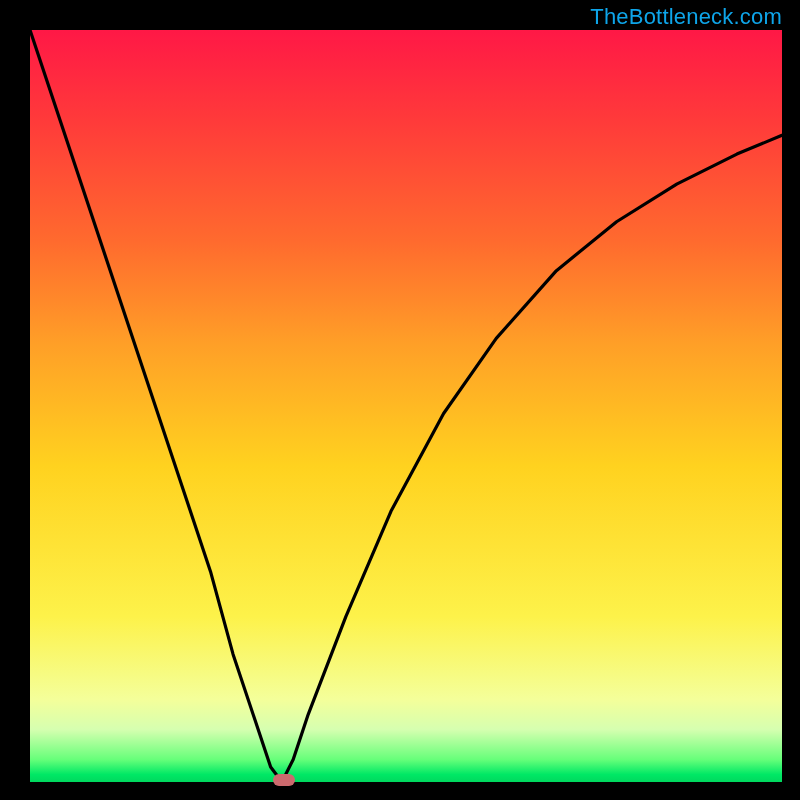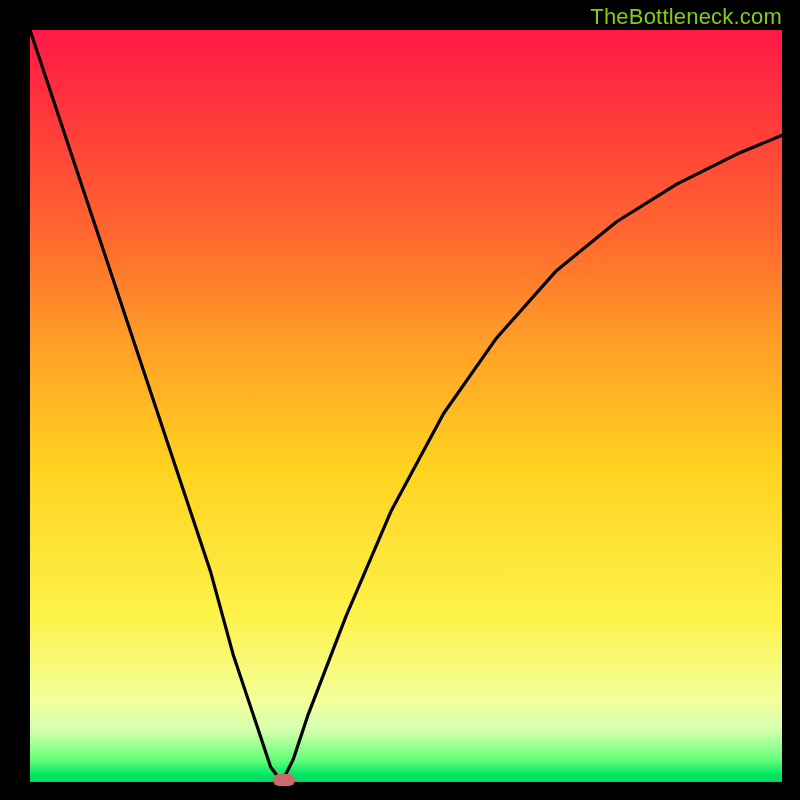--- a/index.html
+++ b/index.html
@@ -41,7 +41,7 @@
     position: absolute;
     top: 4px;
     right: 18px;
-    color: #84cc16;
+    color: #0ea5e9;
     font-size: 22px;
     letter-spacing: 0.2px;
     font-weight: 500;

